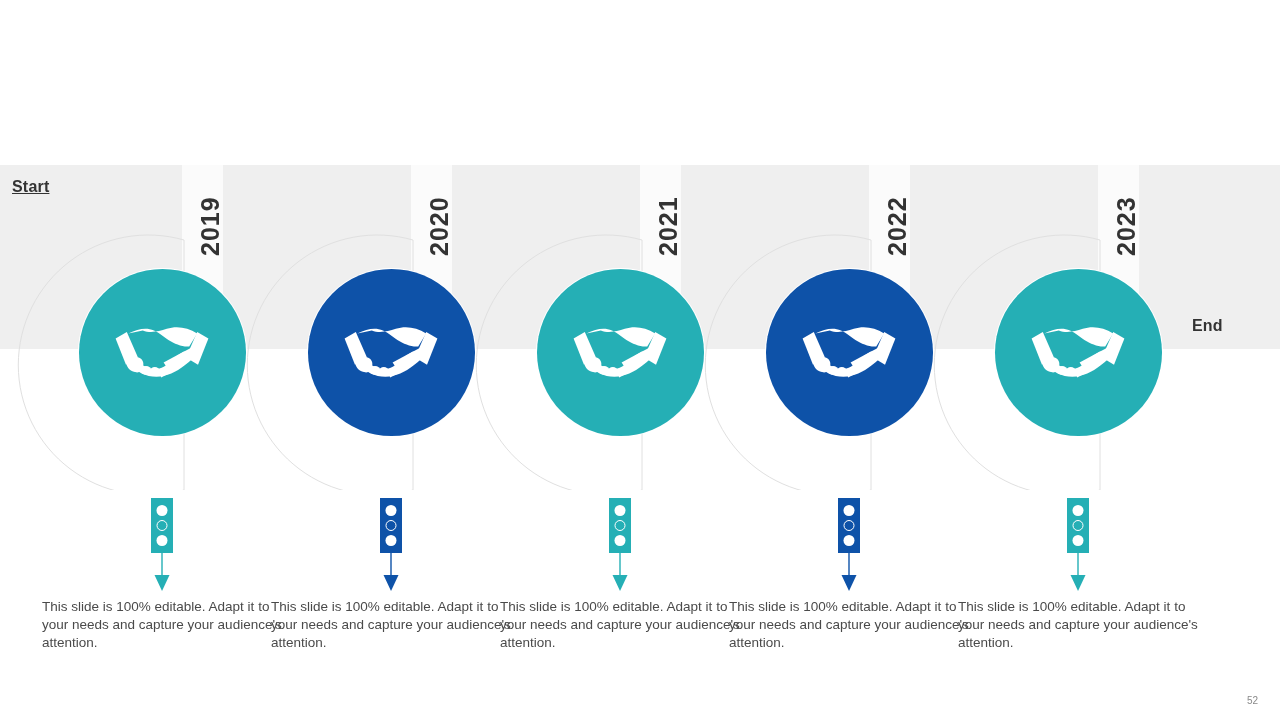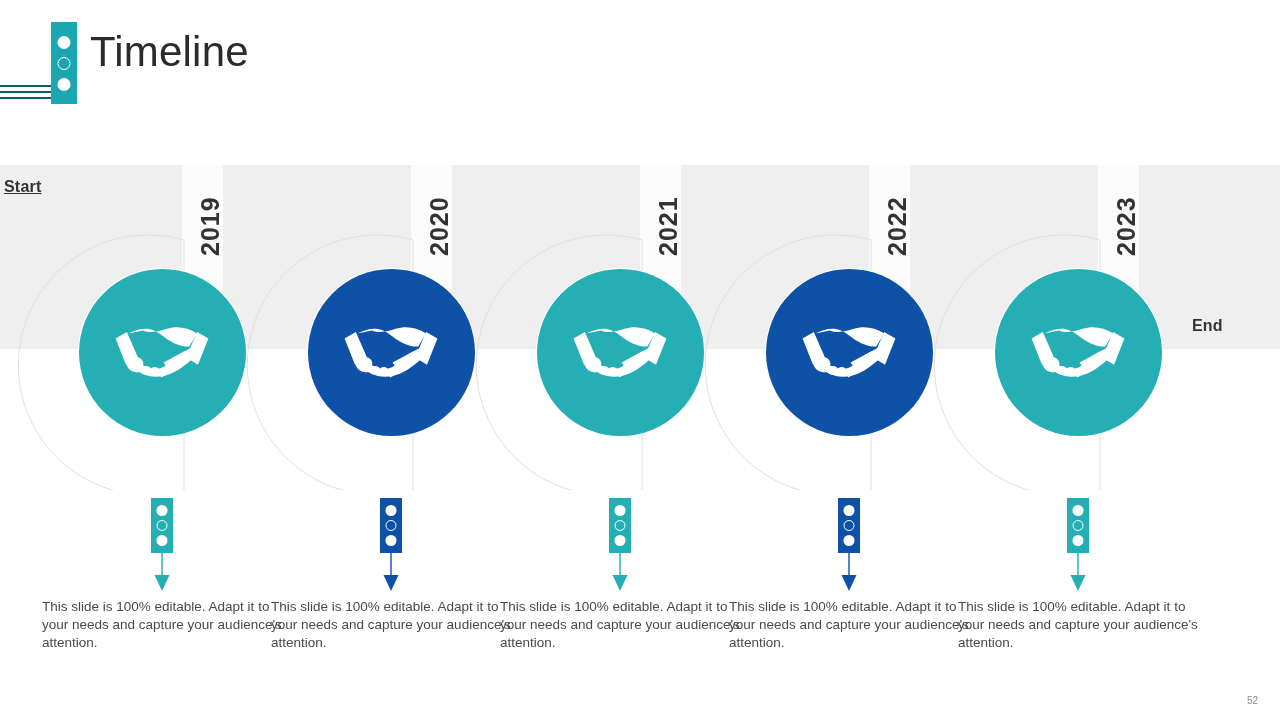--- a/index.html
+++ b/index.html
@@ -229,22 +229,6 @@
 
 <div class="slide">
 
-  <div class="header">
-
-    <div class="hdr-lines">
-      <div class="hdr-line l1"></div>
-      <div class="hdr-line l2"></div>
-      <div class="hdr-line l3"></div>
-    </div>
-
-    <div class="hdr-bar">
-      <div class="hdr-dot solid d1"></div>
-      <div class="hdr-dot hollow d2"></div>
-      <div class="hdr-dot solid d3"></div>
-    </div>
-
-    <div class="hdr-title">Timeline</div>
-  </div>
 
   <div class="band" id="band">
       <div class="band-stripe" style="left: 182px;"></div>

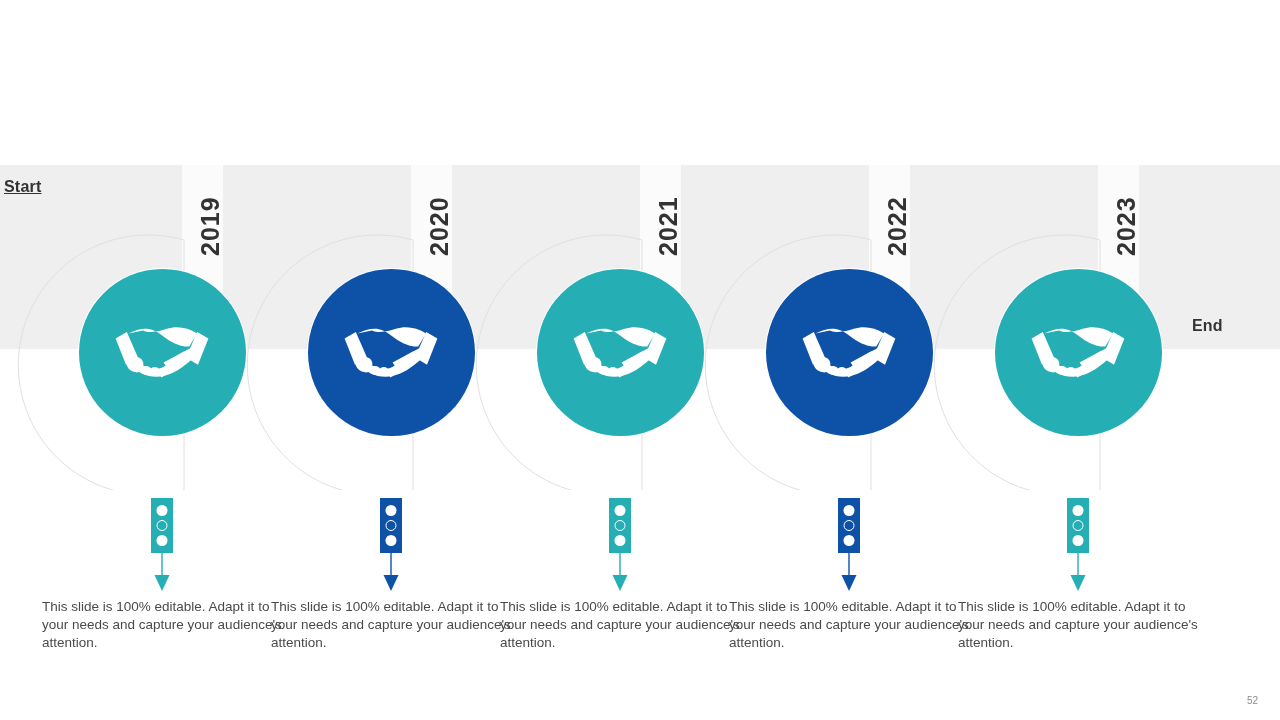--- a/index.html
+++ b/index.html
@@ -111,7 +111,7 @@
     letter-spacing: 0.2px;
     white-space: nowrap;
   }
-  .edge-label.start { left: 4px; top: 178px; text-decoration: underline; }
+  .edge-label.start { left: 12px; top: 178px; text-decoration: underline; }
   .edge-label.end   { left: 1192px; top: 317px; }
 
   

